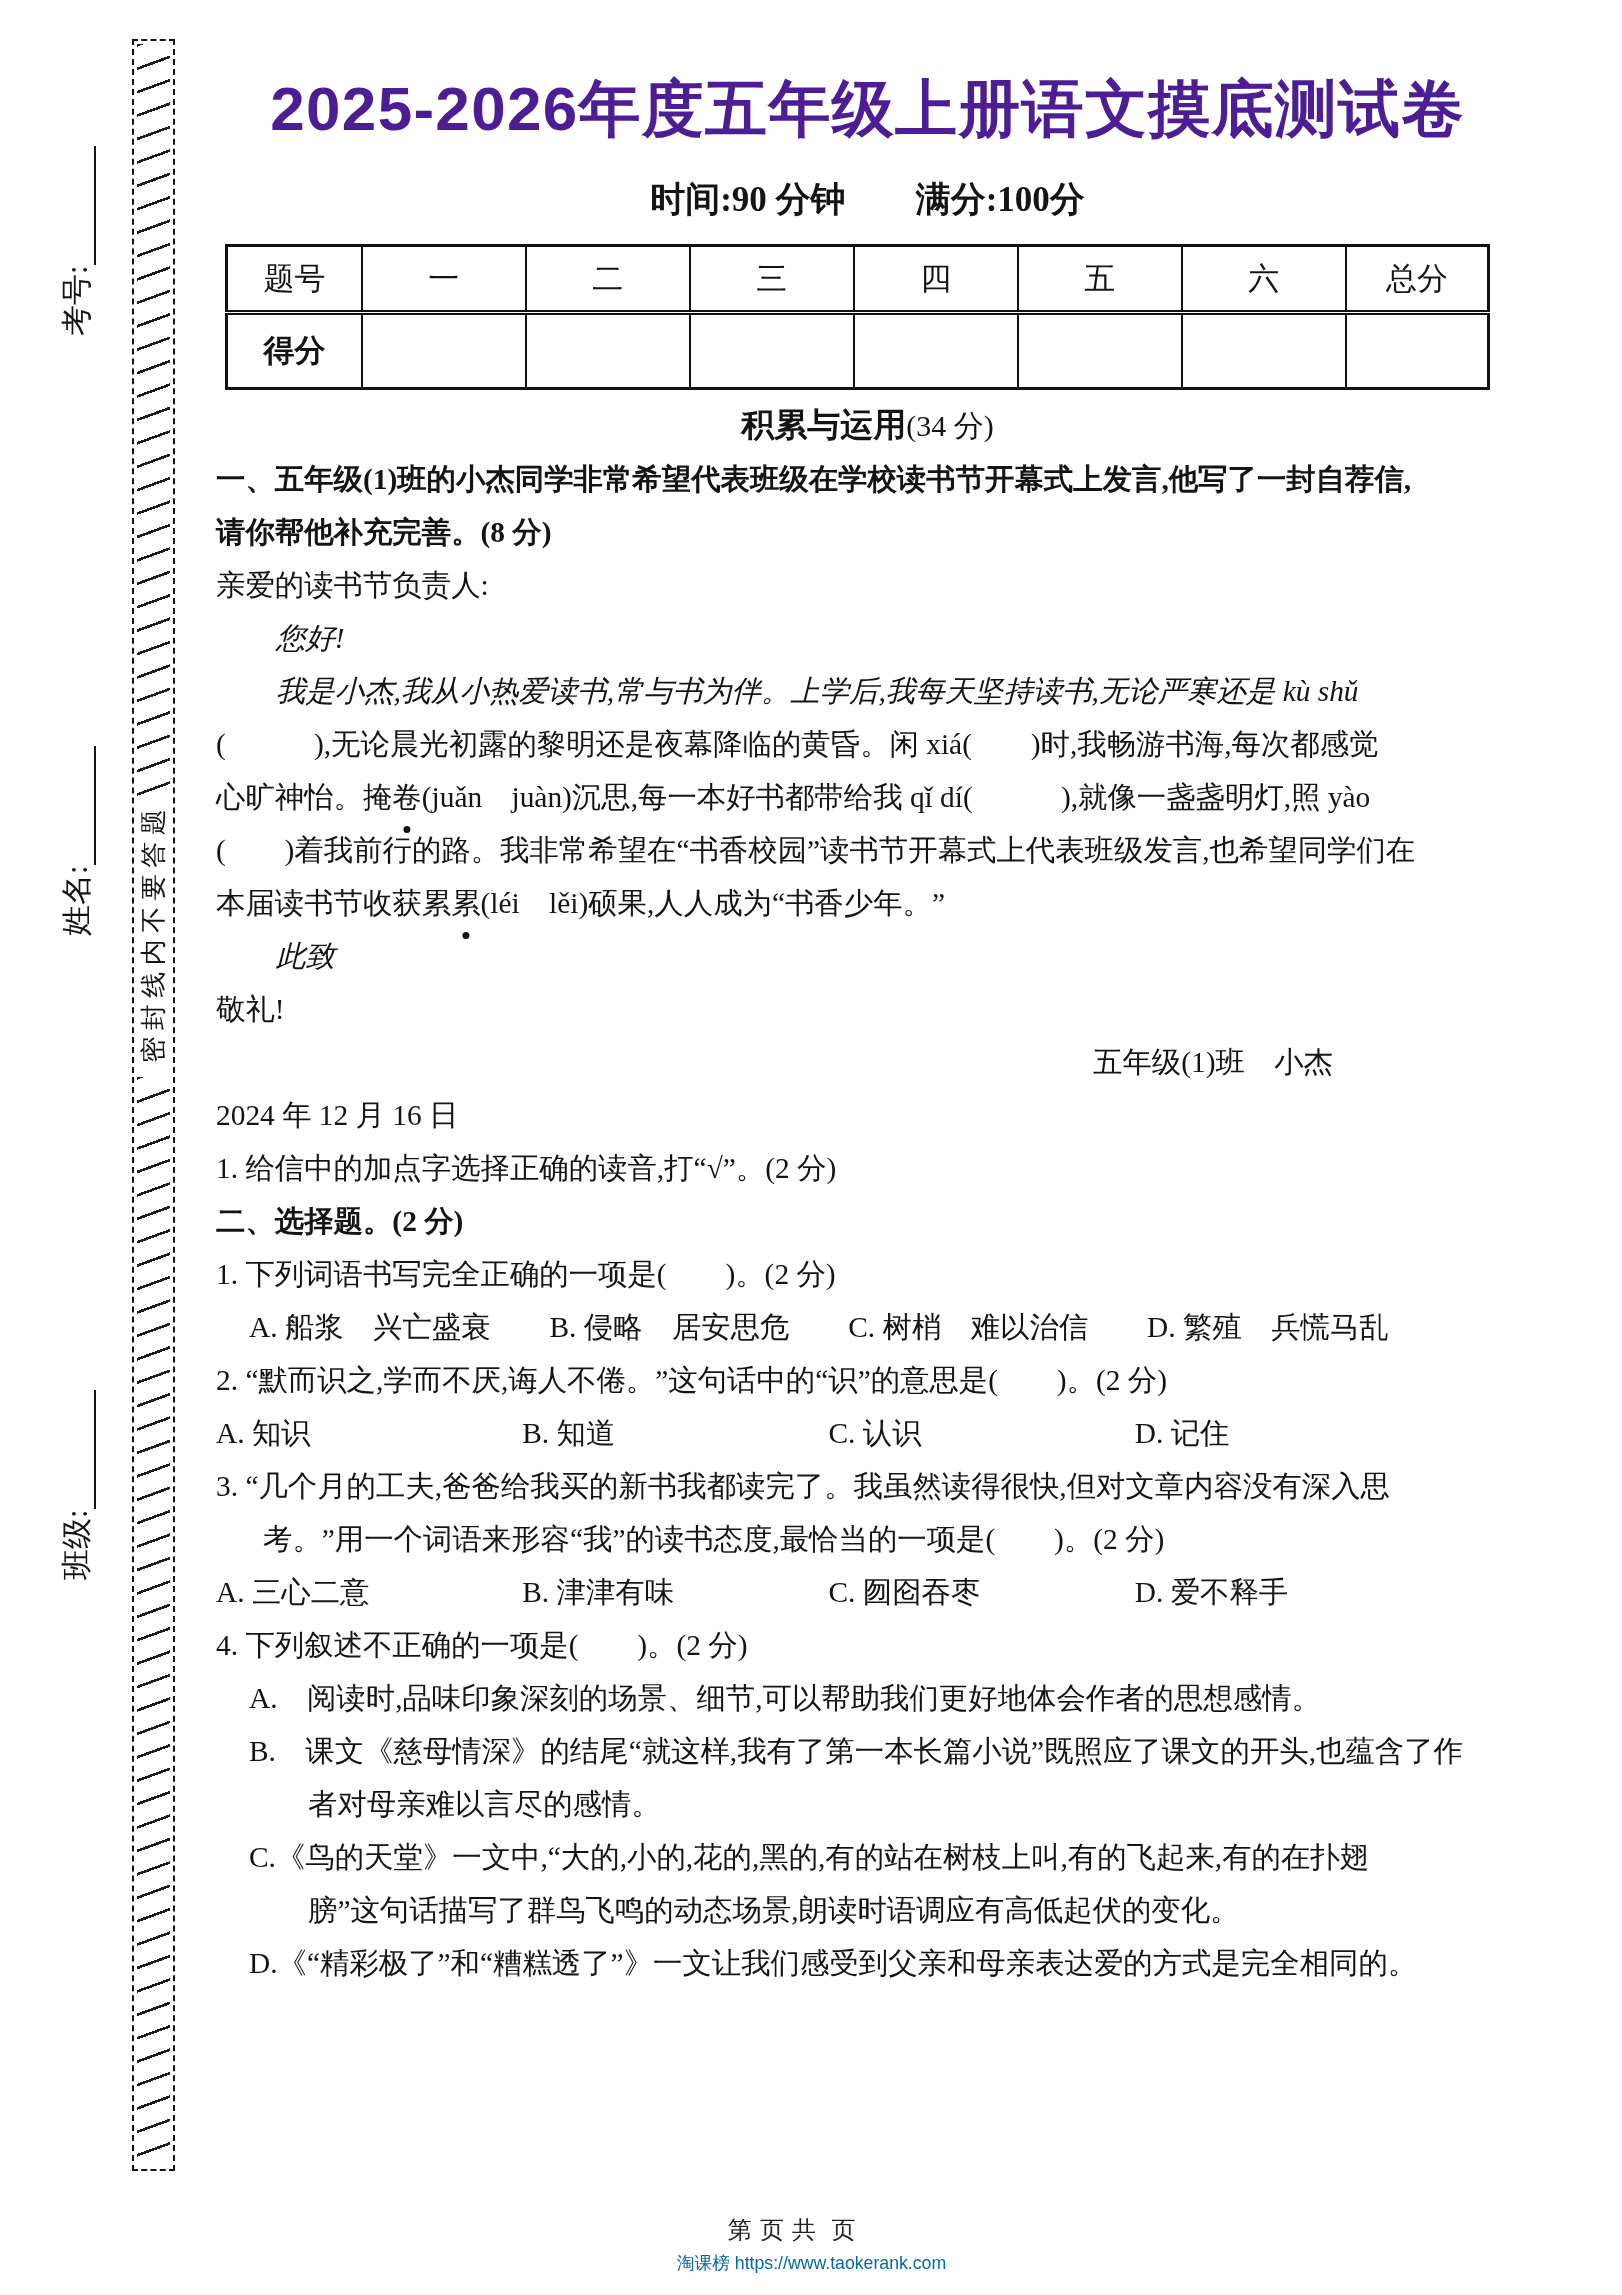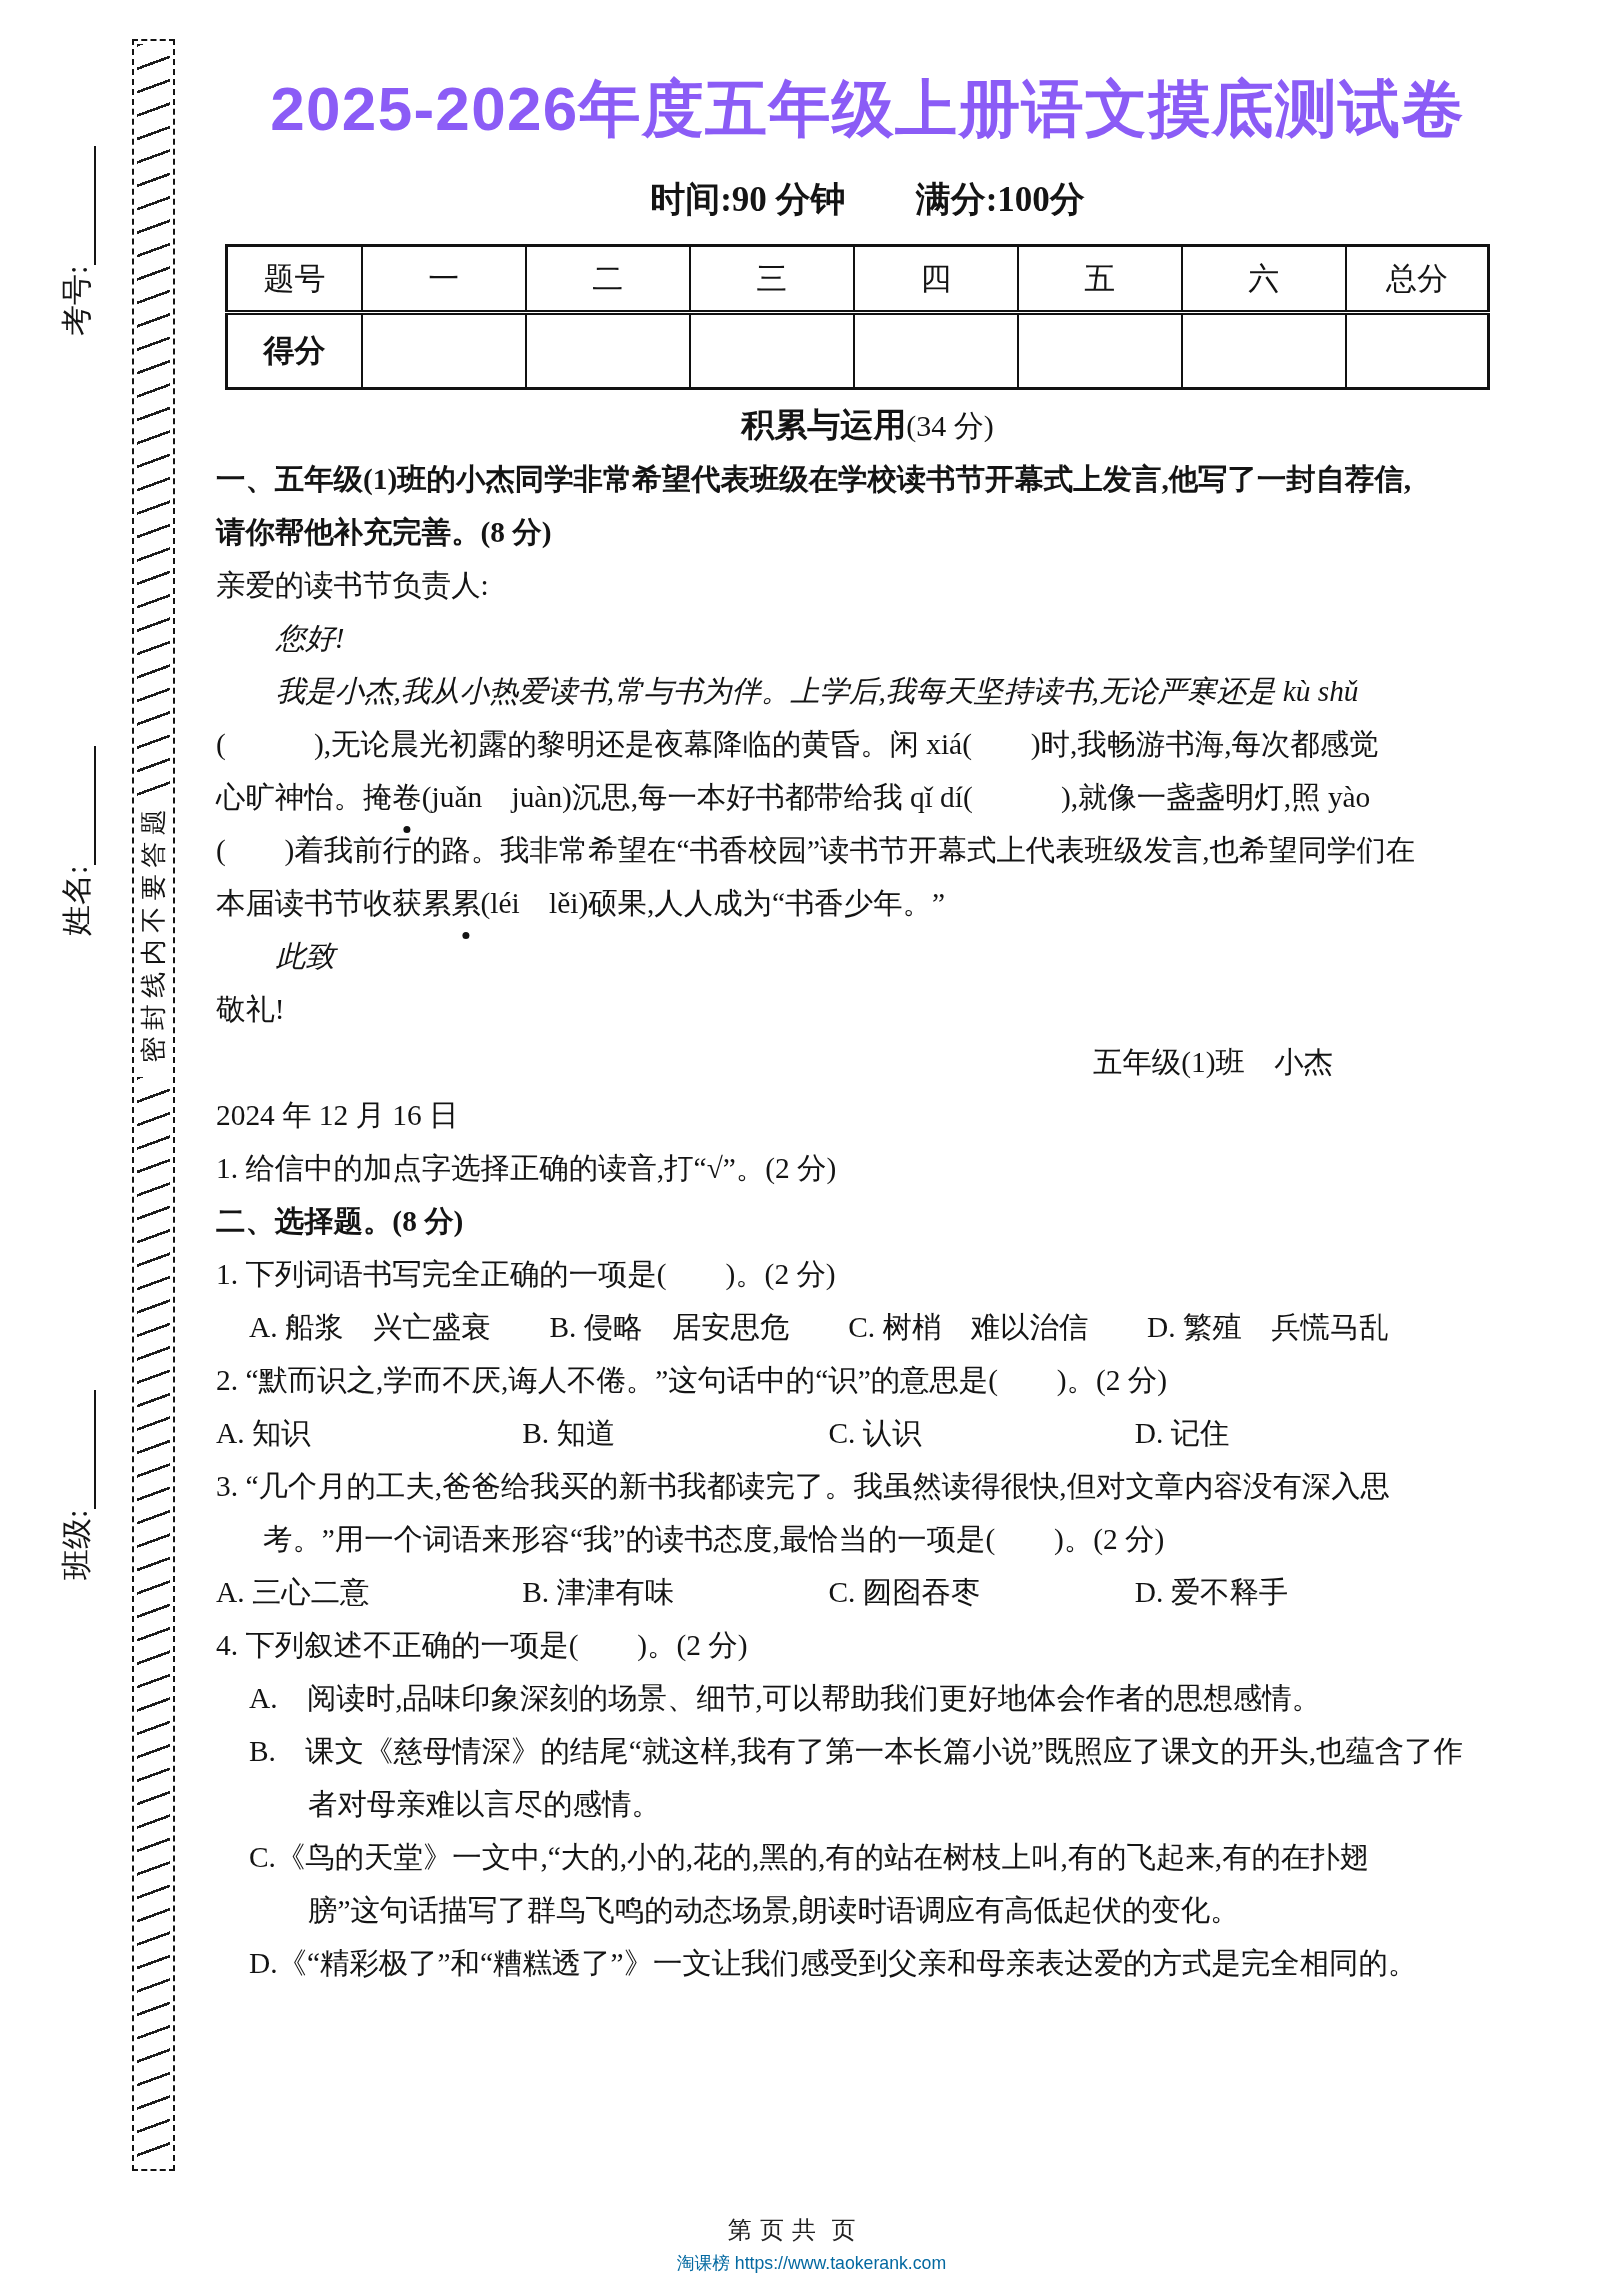--- a/index.html
+++ b/index.html
@@ -43,7 +43,7 @@
   .main { position:absolute; left:216px; top:0; width:1303px; }
   .title {
     margin:76px 0 0; text-align:center; letter-spacing:1.3px;
-    font:900 62px/65px "Liberation Sans","DejaVu Sans",sans-serif; color:#8b5cf6;
+    font:900 62px/65px "Liberation Sans","DejaVu Sans",sans-serif; color:#4c1d95;
   }
   .subtitle {
     margin:23.6px 0 0; text-align:center; letter-spacing:3.9px;

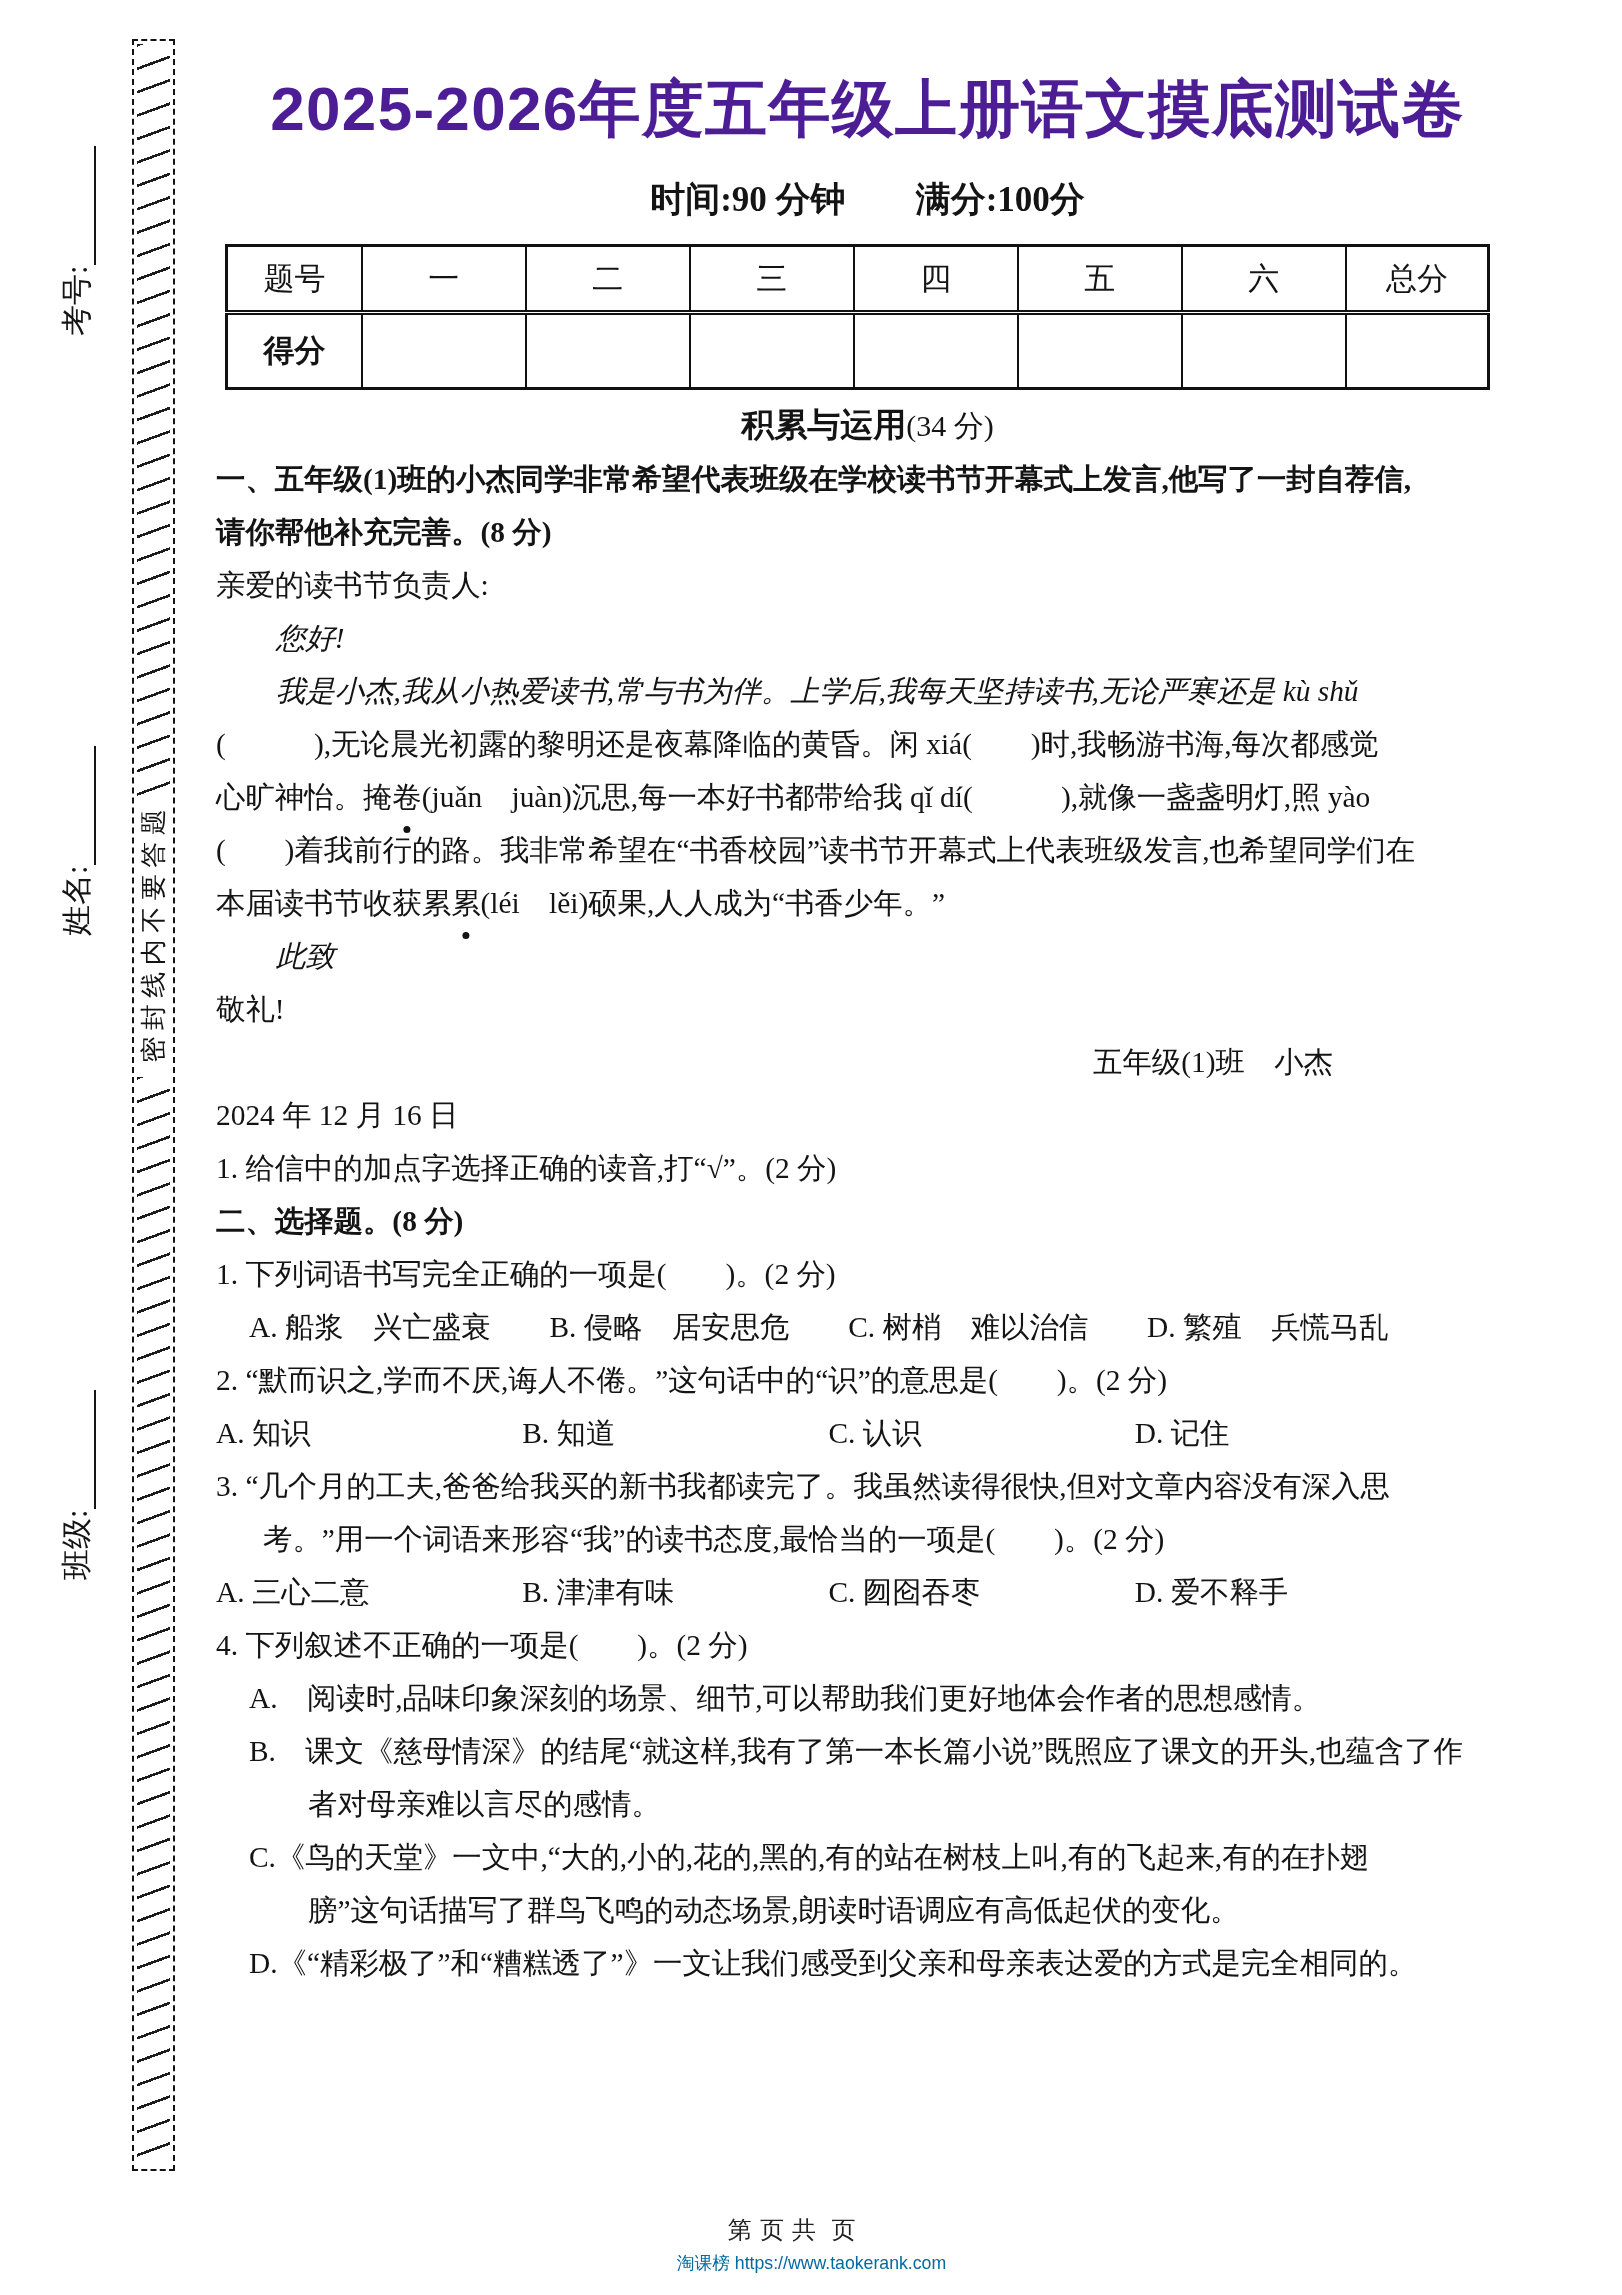--- a/index.html
+++ b/index.html
@@ -184,7 +184,7 @@
 
     <div class="ln">1. 给信中的加点字选择正确的读音,打“√”。(2 分)</div>
 
-    <div class="ln b">二、选择题。(8 分)</div>
+    <div class="ln b">二、选择题。(2 分)</div>
 
     <div class="ln">1. 下列词语书写完全正确的一项是(　　)。(2 分)</div>
     <div class="ln opt1">A. 船浆　兴亡盛衰　　B. 侵略　居安思危　　C. 树梢　难以治信　　D. 繁殖　兵慌马乱</div>

